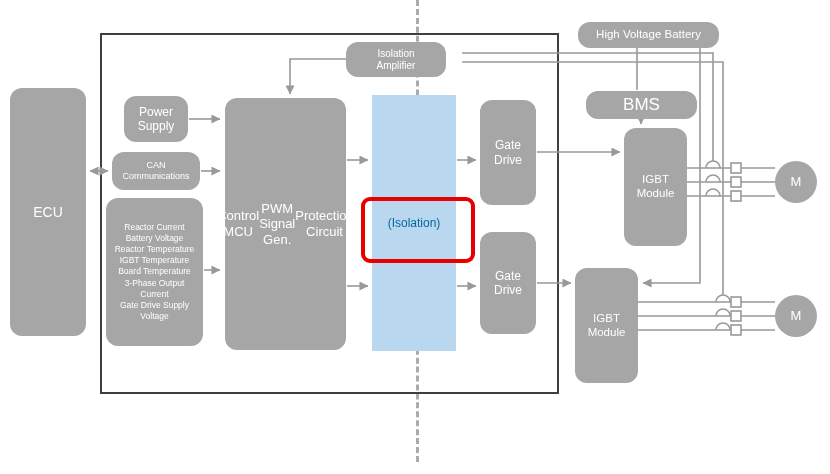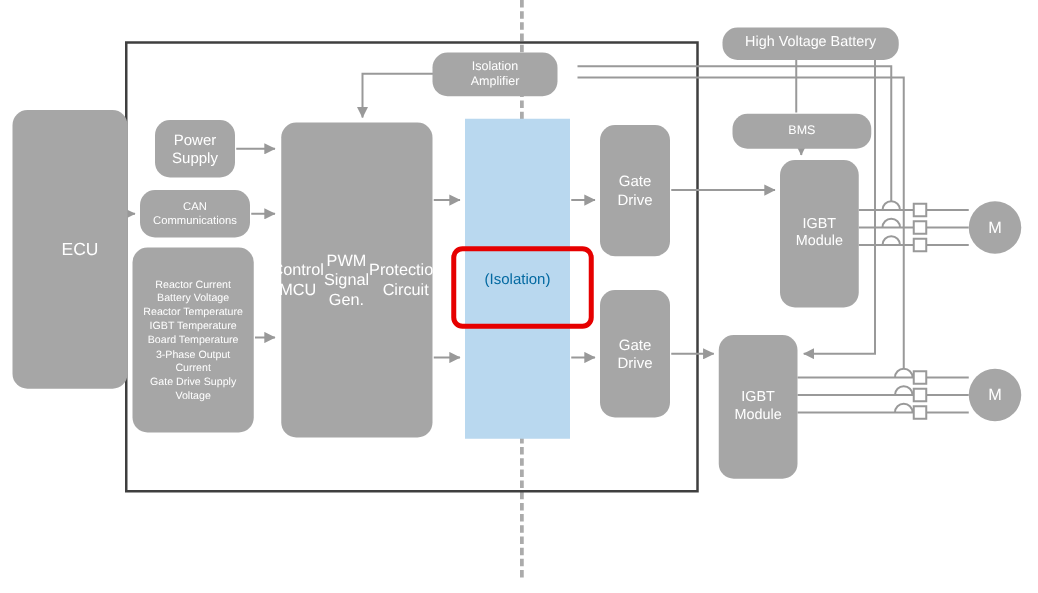--- a/index.html
+++ b/index.html
@@ -47,7 +47,7 @@
   .gd1    { left: 480px; top: 100px; width: 56px;  height: 105px; font-size: 12px; }
   .gd2    { left: 480px; top: 232px; width: 56px;  height: 102px; font-size: 12px; }
   .batt   { left: 578px; top: 22px;  width: 141px; height: 26px;  font-size: 11.5px; }
-  .bms    { left: 586px; top: 91px;  width: 111px; height: 28px;  font-size: 10px; }
+  .bms    { left: 586px; top: 91px;  width: 111px; height: 28px;  font-size: 17px; }
   .igbt1  { left: 624px; top: 128px; width: 63px;  height: 118px; font-size: 11.5px; }
   .igbt2  { left: 575px; top: 268px; width: 63px;  height: 115px; font-size: 11.5px; }
   .motor  { border-radius: 50%; width: 42px; height: 42px; font-size: 13px; }

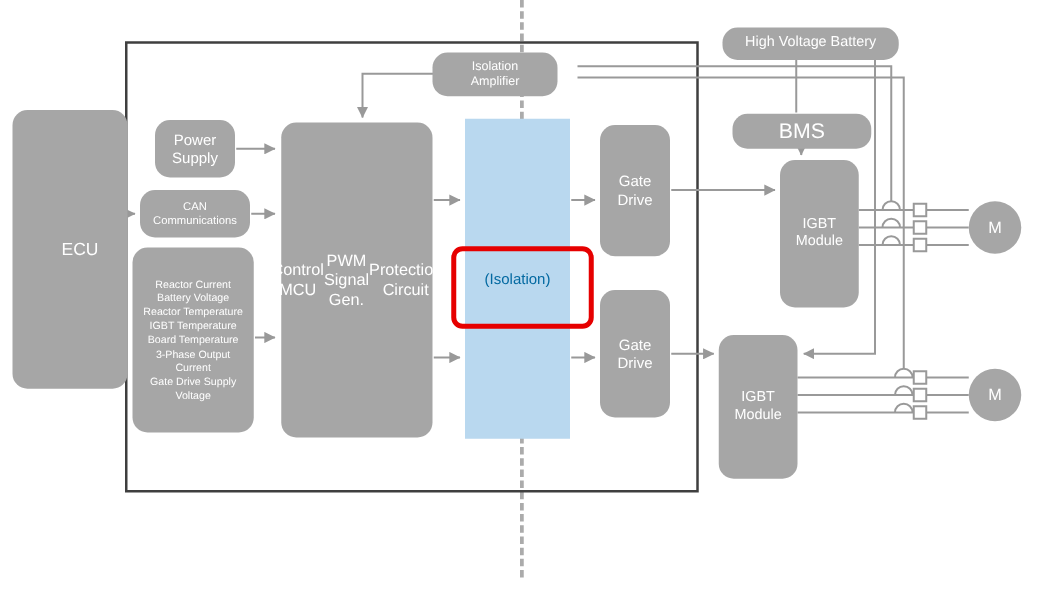--- a/index.html
+++ b/index.html
@@ -32,7 +32,7 @@
   }
   svg.wires { position: absolute; left: 0; top: 0; z-index: 3; pointer-events: none; }
 
-  .ecu    { left: 10px;  top: 88px;  width: 76px;  height: 223px; font-size: 14px; padding-left: 16px; }
+  .ecu    { left: 10px;  top: 88px;  width: 76px;  height: 248px; font-size: 14px; }
   .power  { left: 124px; top: 96px;  width: 64px;  height: 46px;  font-size: 12px; }
   .can    { left: 112px; top: 152px; width: 88px;  height: 38px;  font-size: 9px; }
   .signals{ left: 106px; top: 198px; width: 97px;  height: 148px; font-size: 8.5px;

